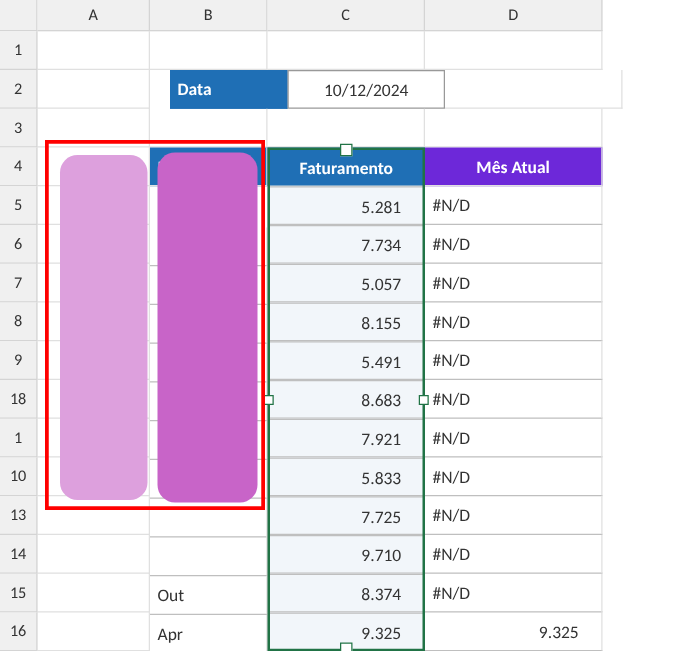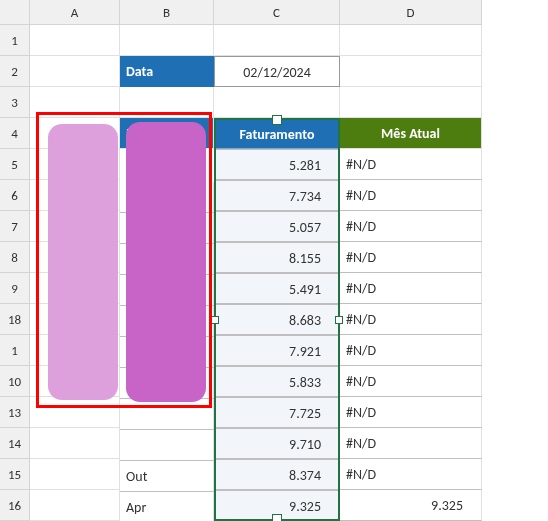--- a/index.html
+++ b/index.html
@@ -73,6 +73,7 @@
     font-weight: bold;
     border-right: 1px solid #1f6fb5;
     border-bottom: 1px solid #1f6fb5;
+    margin-left: 16px;
   }
   .date-cell {
     text-align: center;

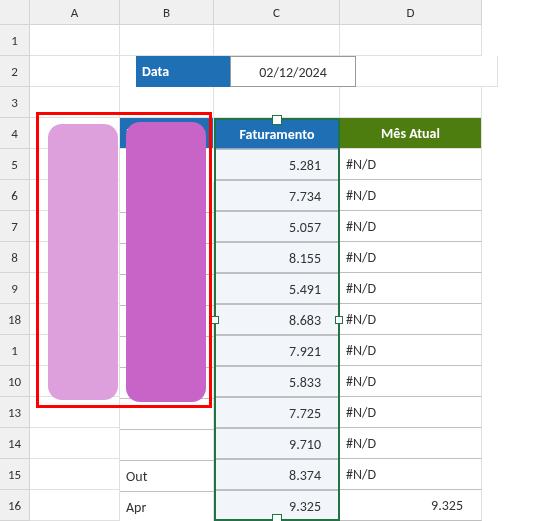--- a/index.html
+++ b/index.html
@@ -186,7 +186,7 @@
       <div class="rh">2</div>
       <div class="cell wA"></div>
       <div class="cell wB hdr-blue">Data</div>
-      <div class="cell wC date-cell">02/12/2024</div>
+      <div class="cell wC date-cell">10/12/2024</div>
       <div class="cell wD"></div>
     </div>
 

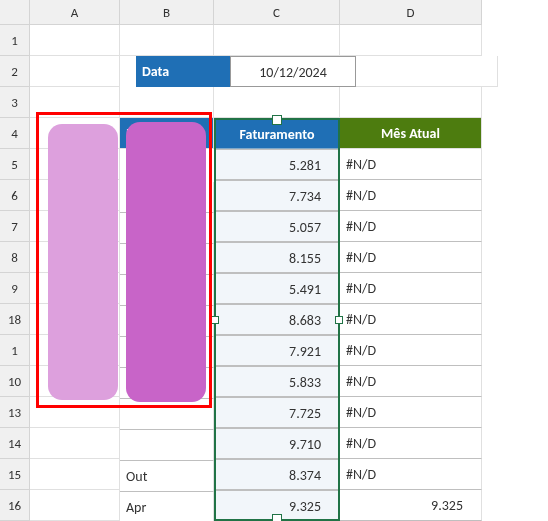--- a/index.html
+++ b/index.html
@@ -93,7 +93,7 @@
     border: 1px solid #7fa8c9;
   }
   .th-mat {
-    background: #4d7c0f;
+    background: #6d28d9;
     color: #fff;
     font-weight: bold;
     text-align: center;

